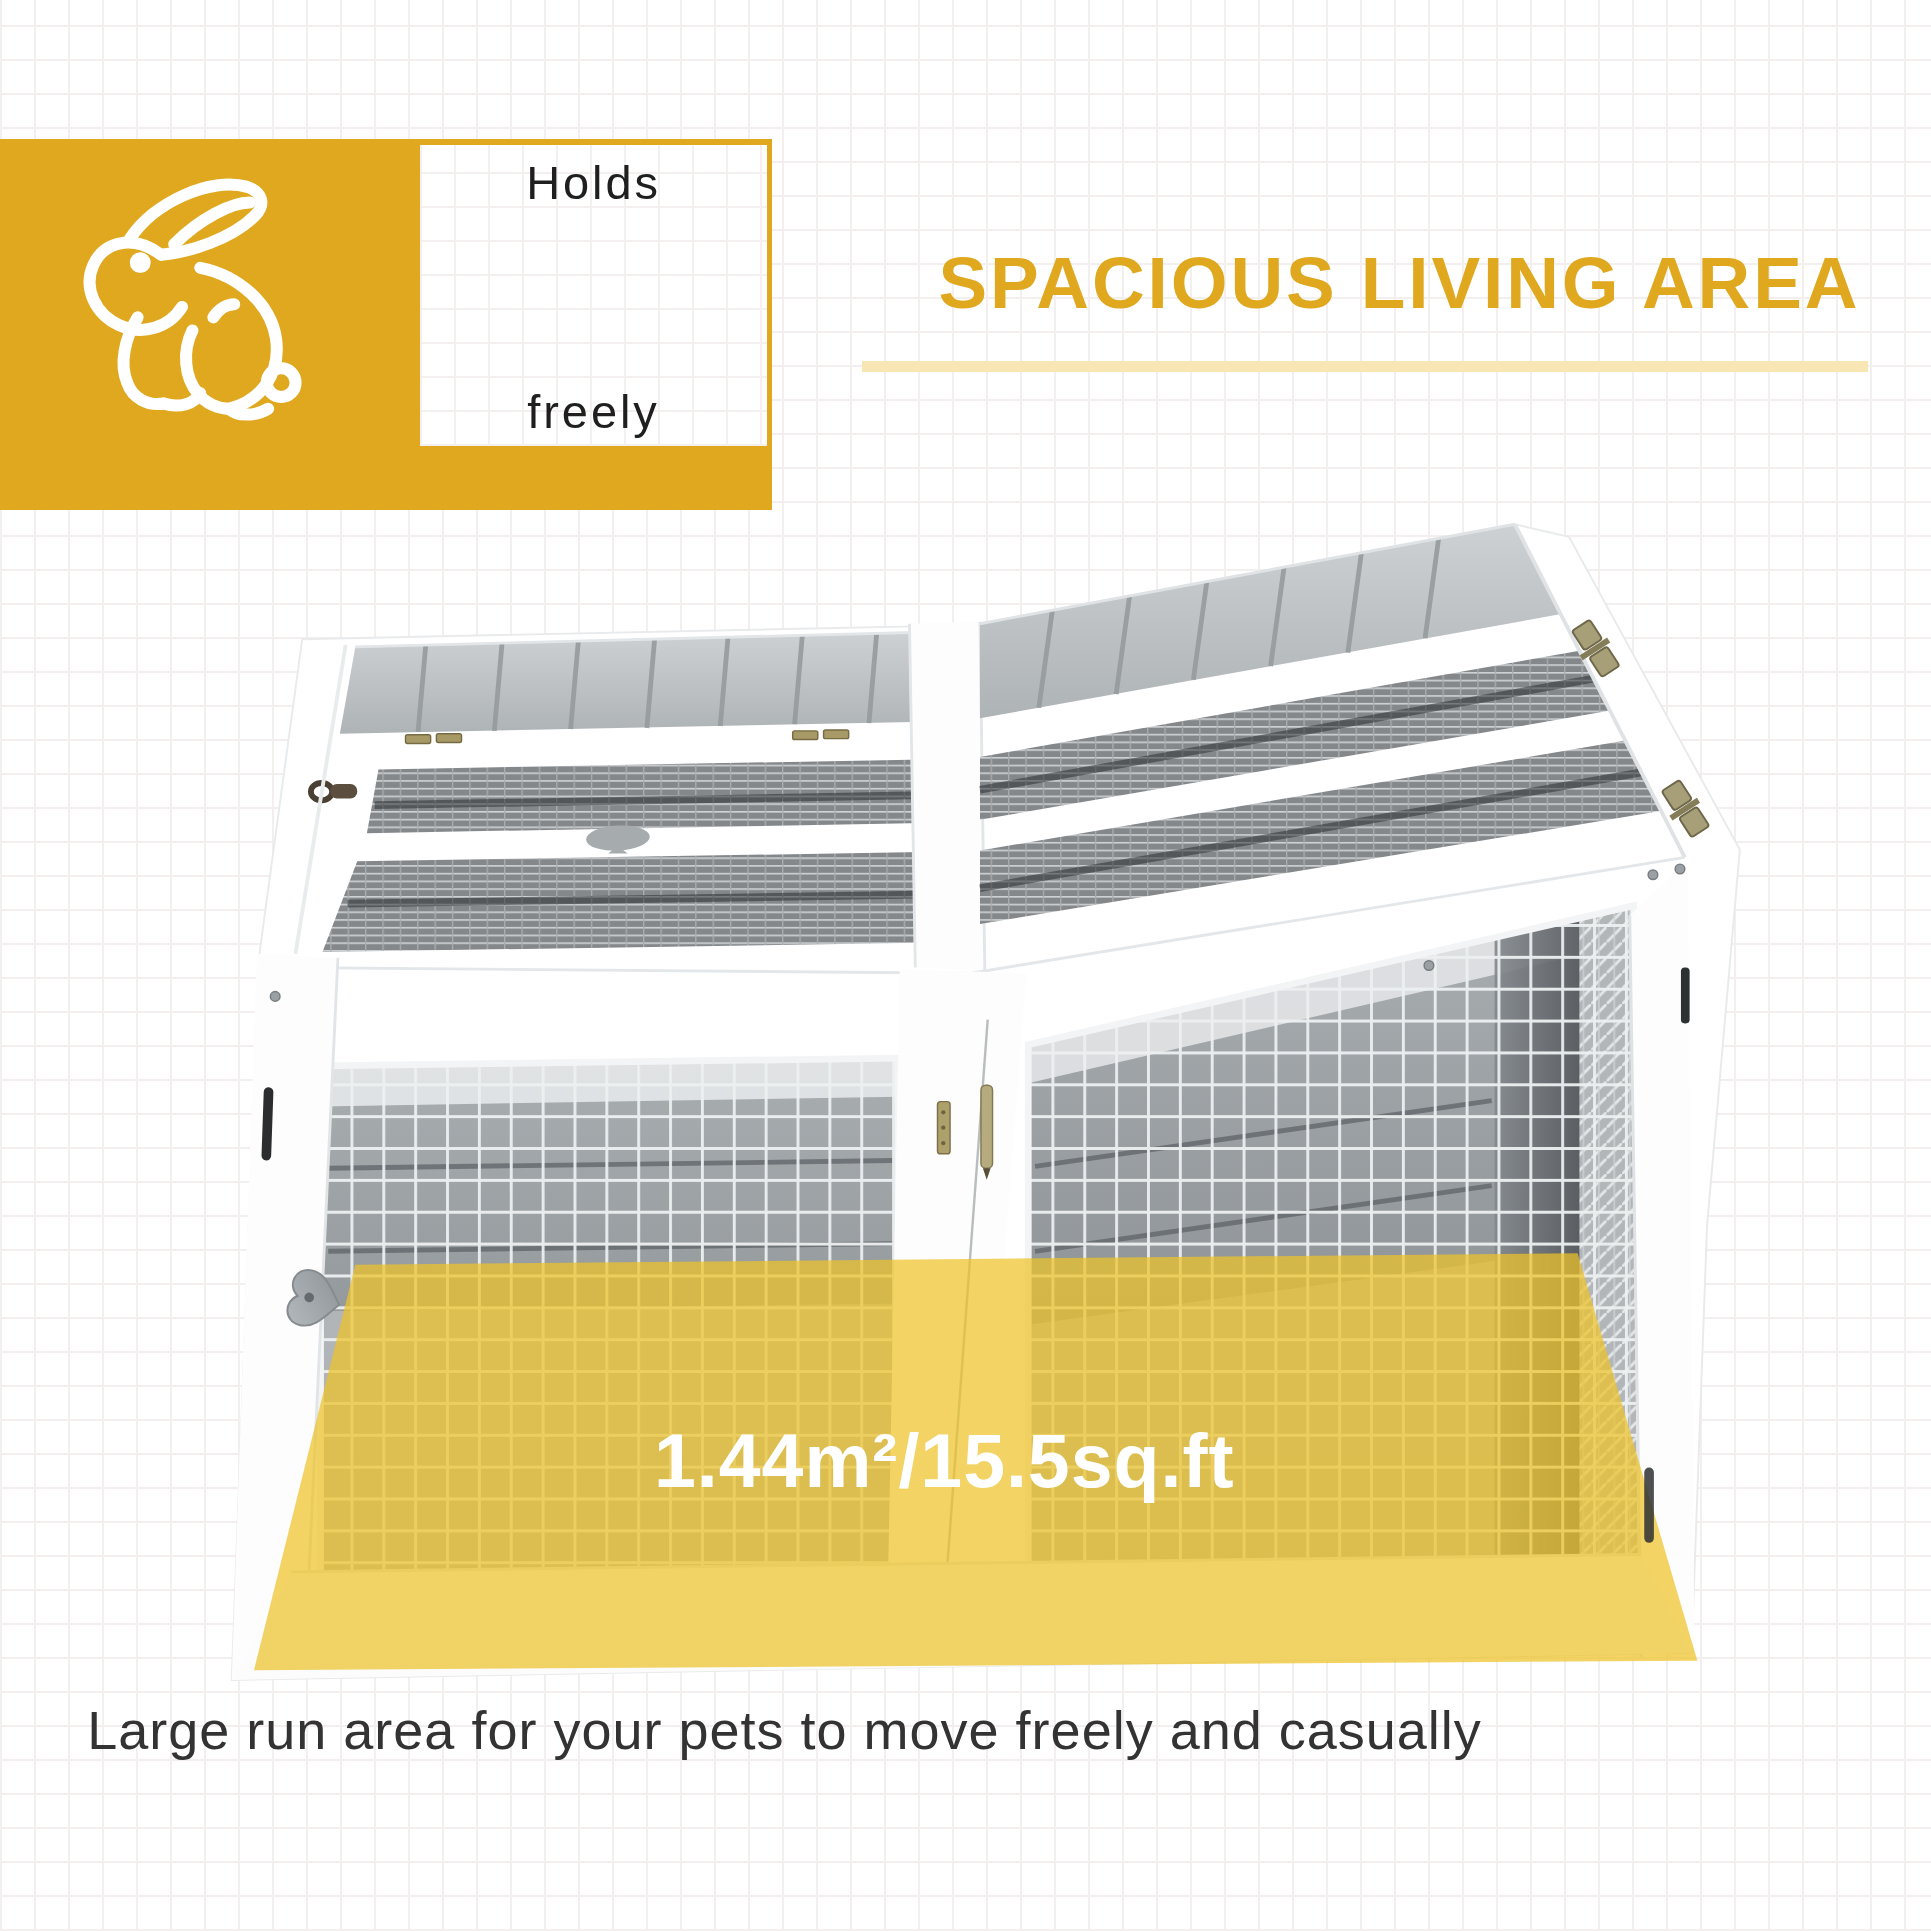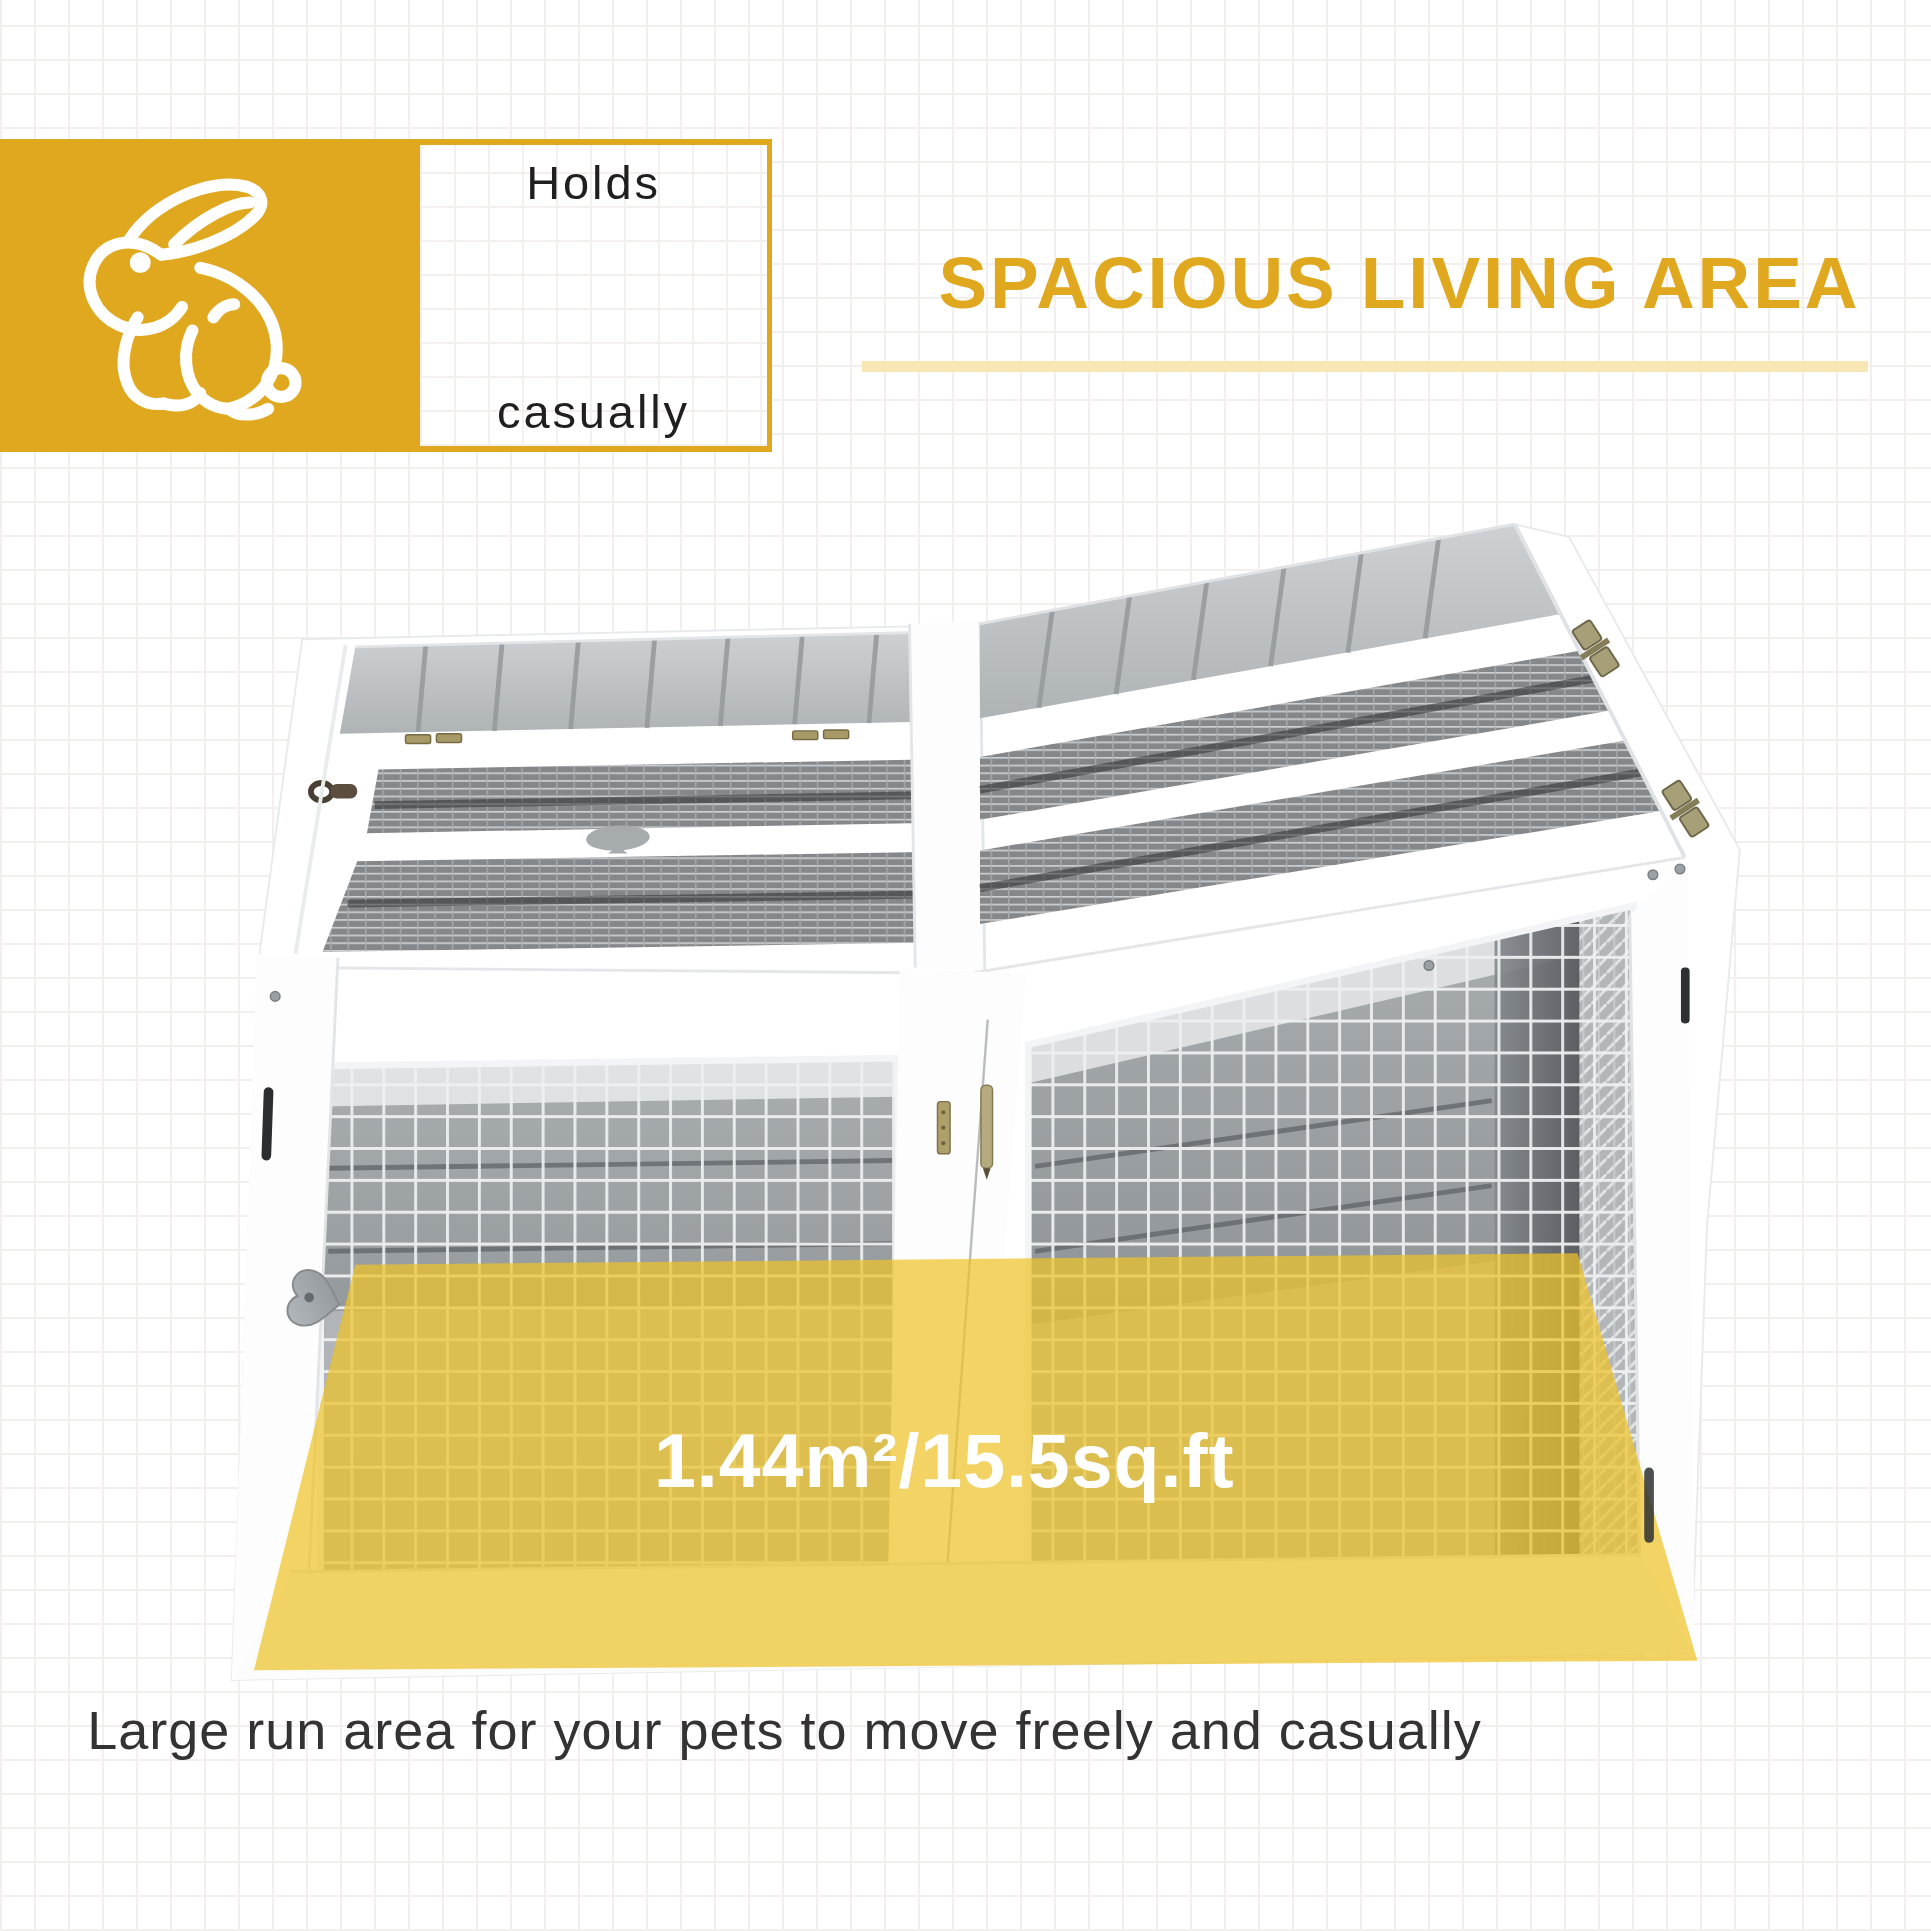--- a/index.html
+++ b/index.html
@@ -18,7 +18,7 @@
       repeating-linear-gradient(90deg,#f3f0ef 0 1.9px,transparent 1.9px 34px);
   }
   .banner{
-    position:absolute;left:0;top:139px;width:772px;height:313px;
+    position:absolute;left:0;top:139px;width:772px;height:371px;
     background:#E0A81E;
   }
   .rabbit-box{position:absolute;left:75px;top:27px;width:261px;height:261px;}

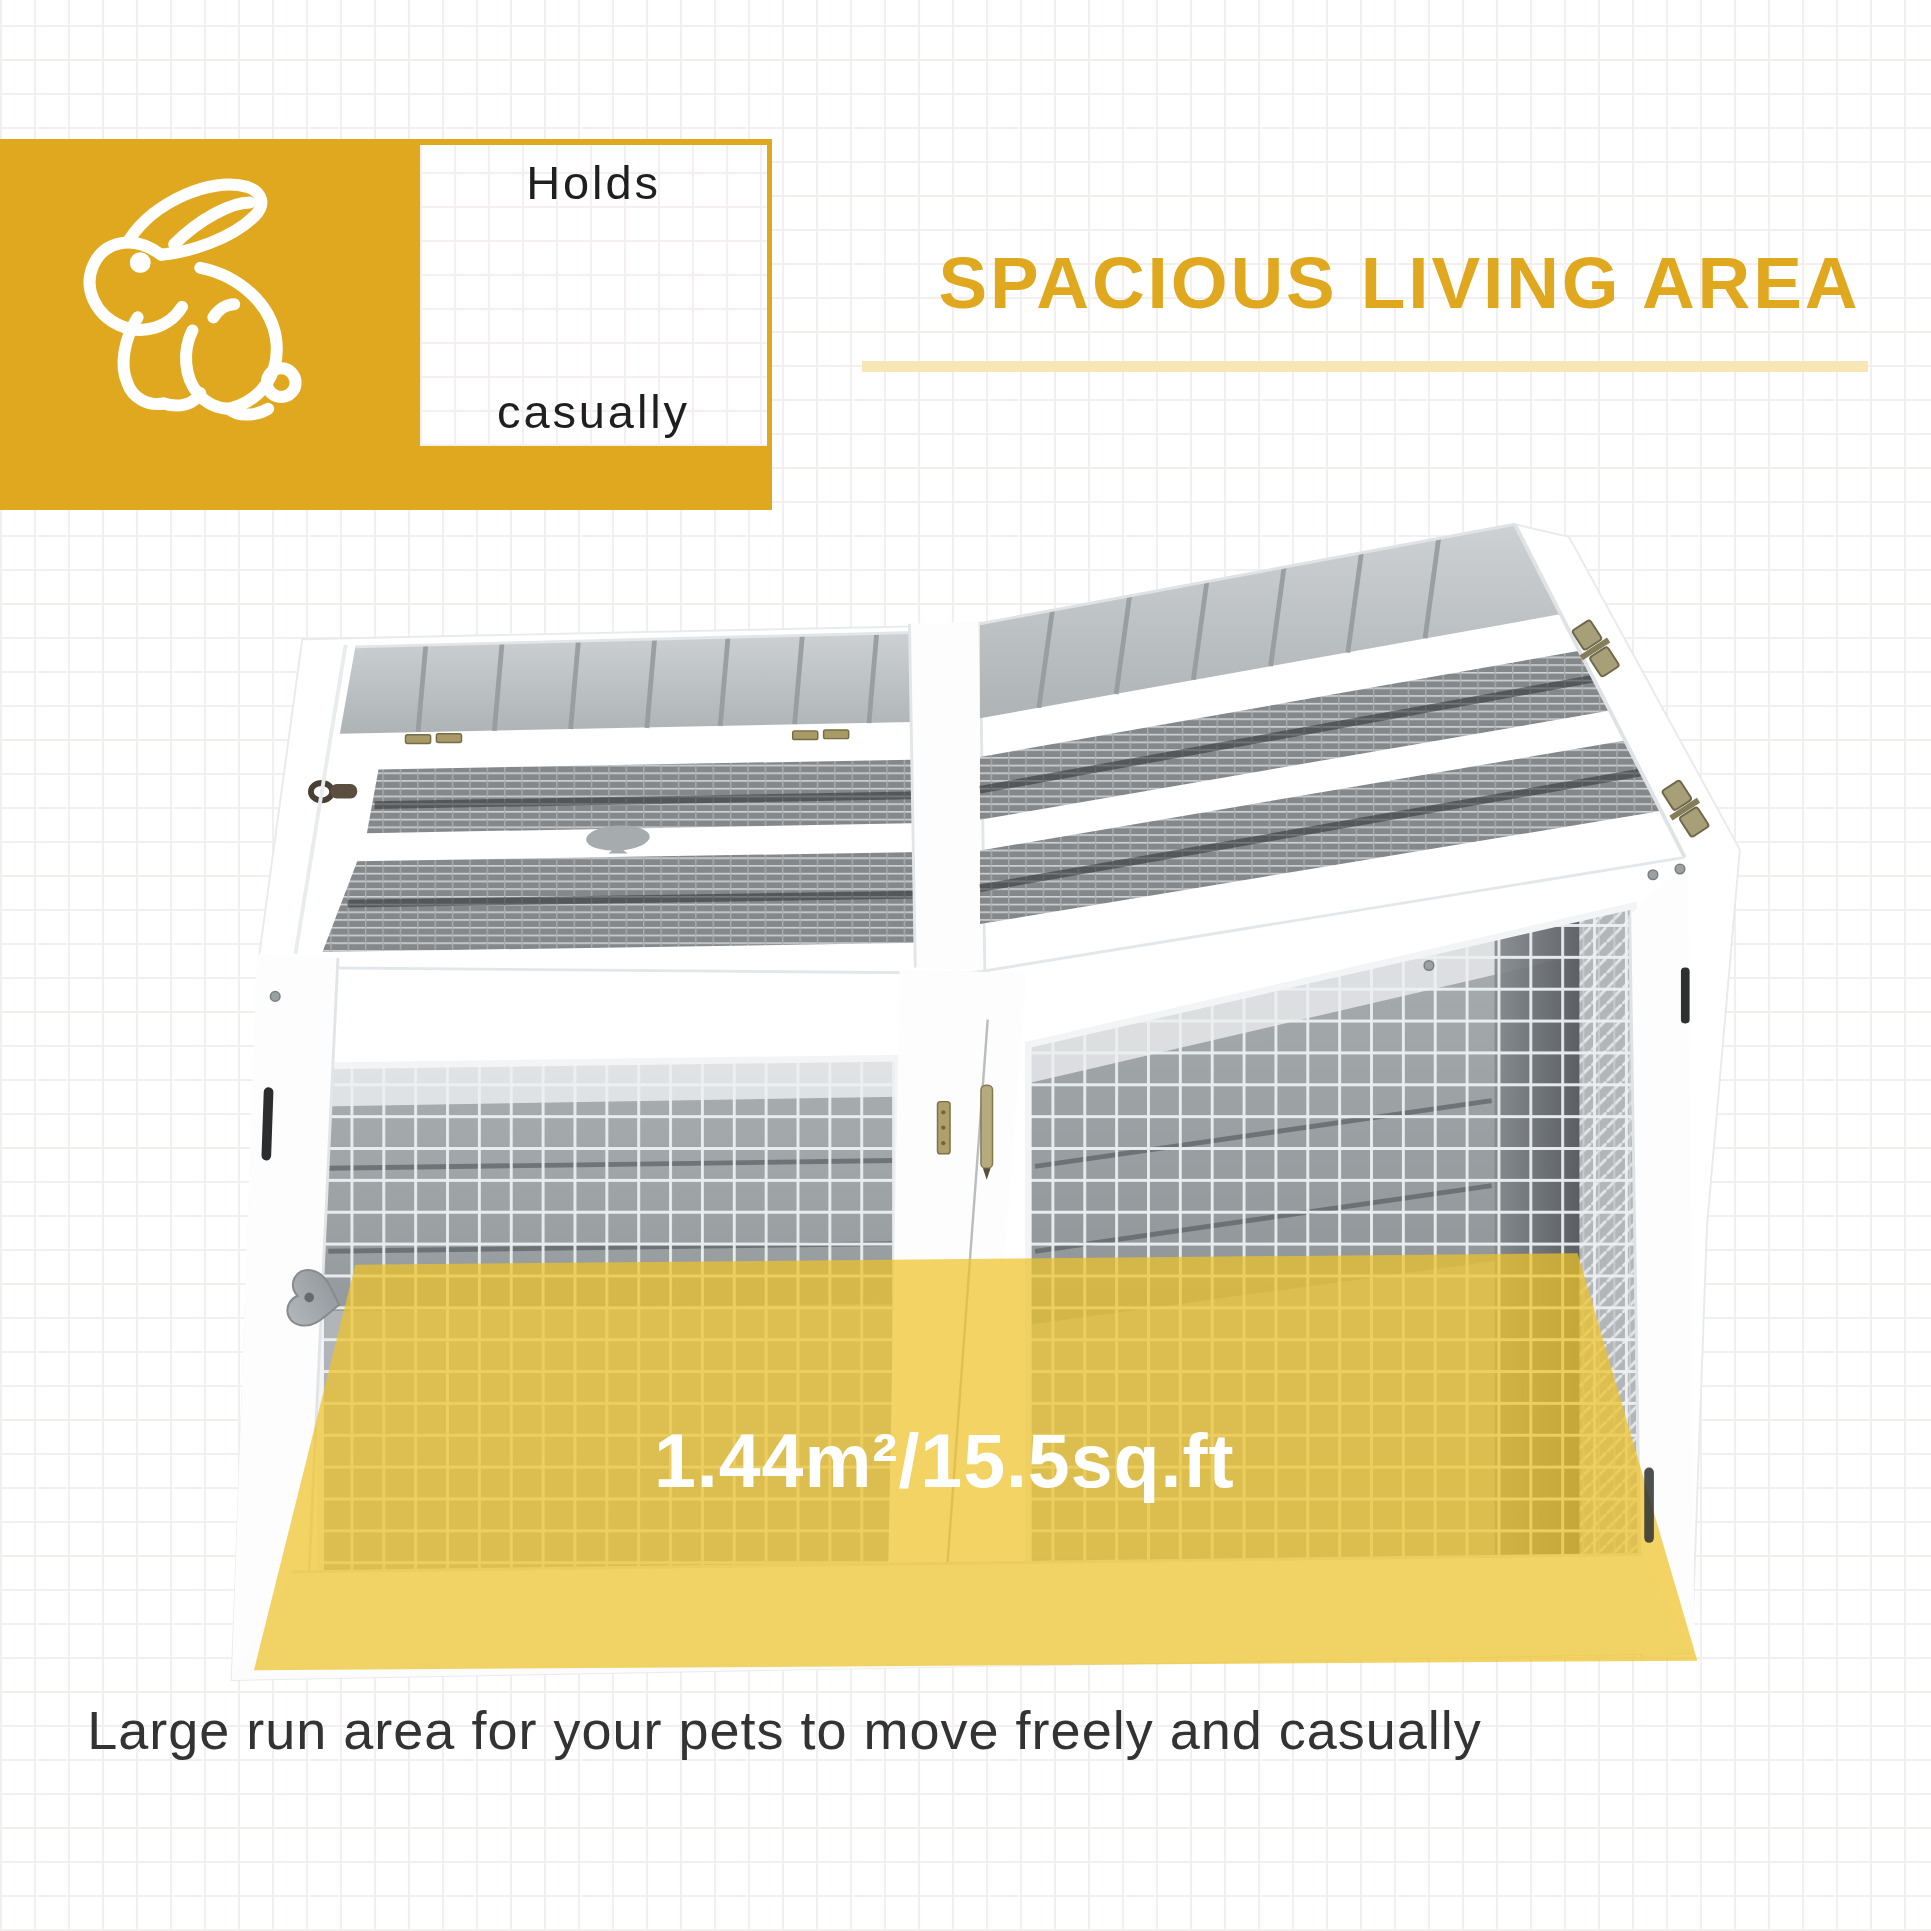--- a/index.html
+++ b/index.html
@@ -84,7 +84,7 @@
   </div>
   <div class="info-box gridbg">
     <div class="holds-label">Holds</div>
-    <div class="rabbits-label">casually</div>
+    <div class="rabbits-label">freely</div>
   </div>
 </div>
 

